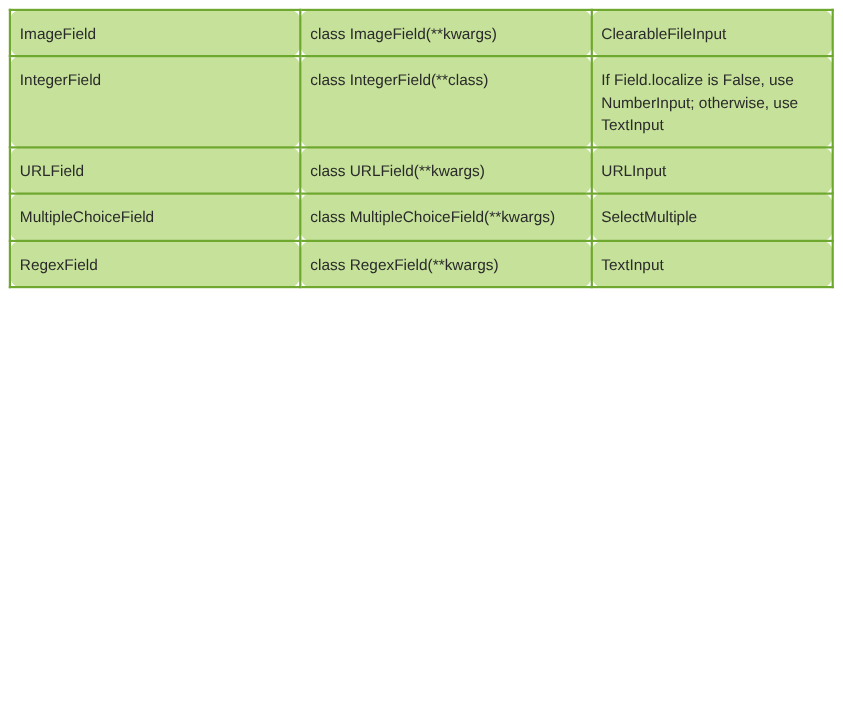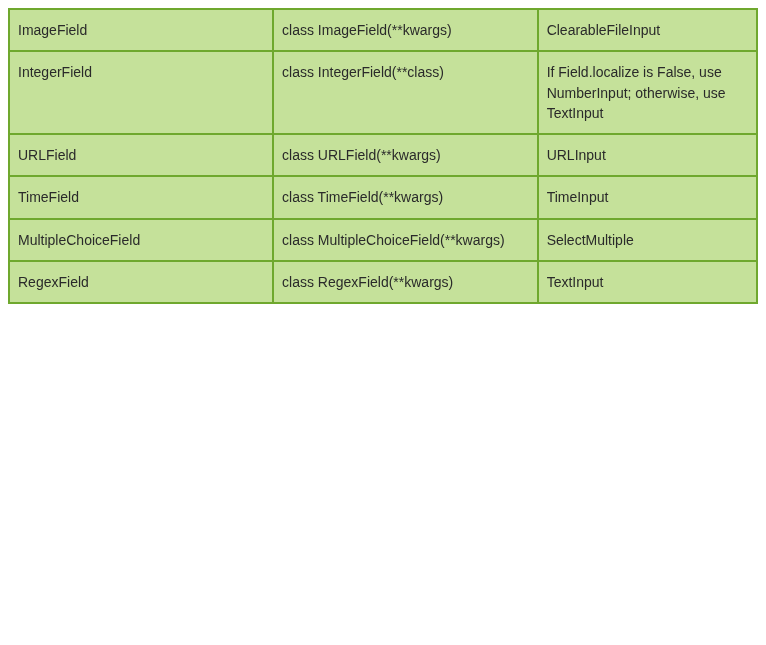--- a/index.html
+++ b/index.html
@@ -6,6 +6,7 @@
       box-sizing: border-box;
       margin: 0;
       padding: 0;
+      border-radius: 10px;
     }
     body {
       font-family: Arial, Helvetica, sans-serif;

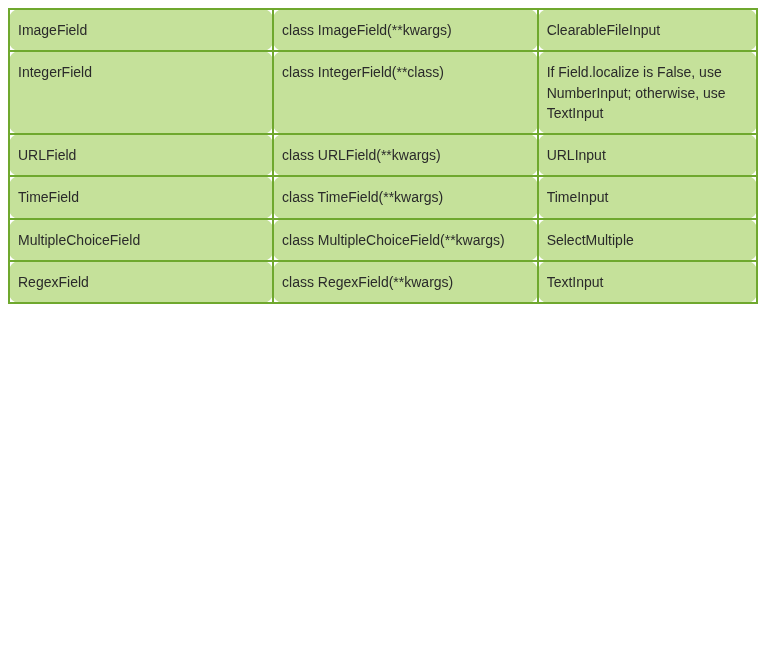--- a/index.html
+++ b/index.html
@@ -64,11 +64,6 @@
       <td>URLInput</td>
     </tr>
     <tr>
-      <td>TimeField</td>
-      <td>class TimeField(**kwargs)</td>
-      <td>TimeInput</td>
-    </tr>
-    <tr>
       <td>MultipleChoiceField</td>
       <td>class MultipleChoiceField(**kwargs)</td>
       <td>SelectMultiple</td>

